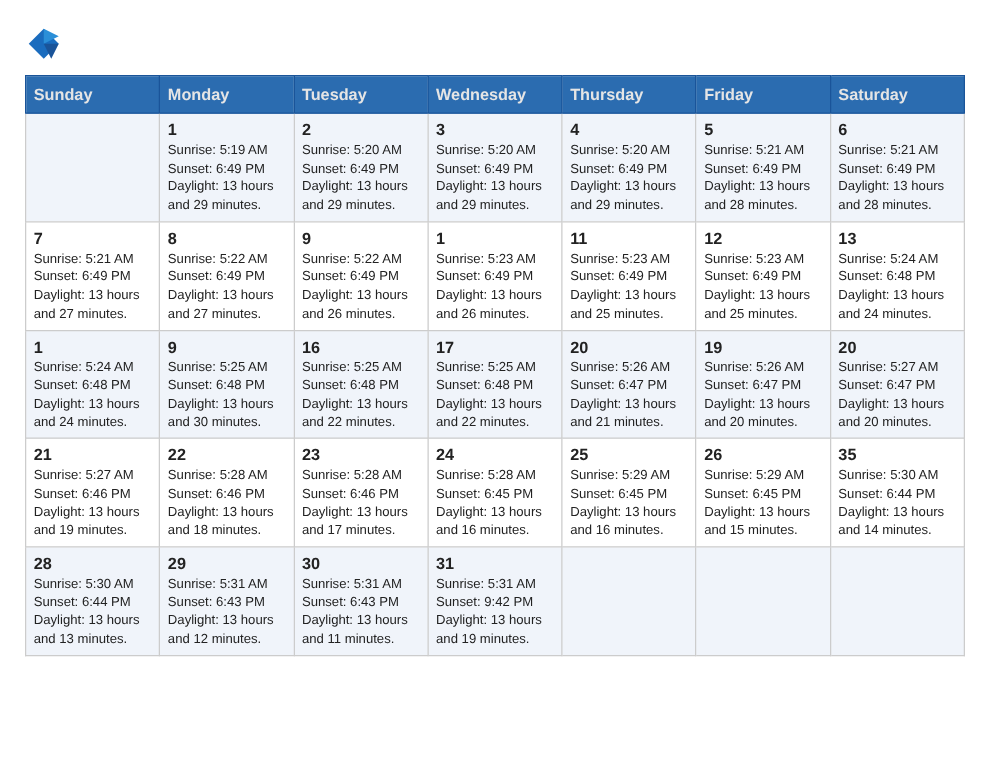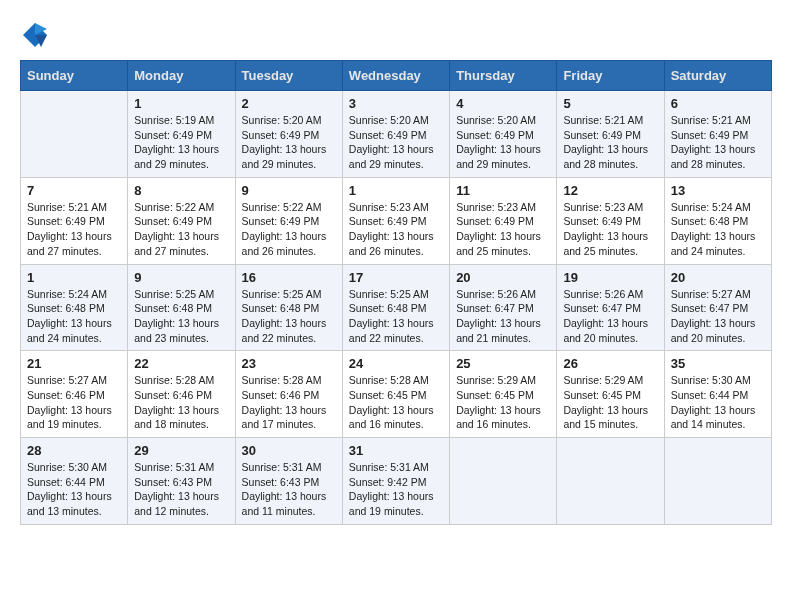--- a/index.html
+++ b/index.html
@@ -236,7 +236,7 @@
           <div class="cell-text">Sunrise: 5:25 AM</div>
           <div class="cell-text">Sunset: 6:48 PM</div>
           <div class="cell-text">Daylight: 13 hours</div>
-          <div class="cell-text">and 23 minutes.</div>
+          <div class="cell-text">and 30 minutes.</div>
         </td>
         <td>
           <span class="day-num">16</span>

